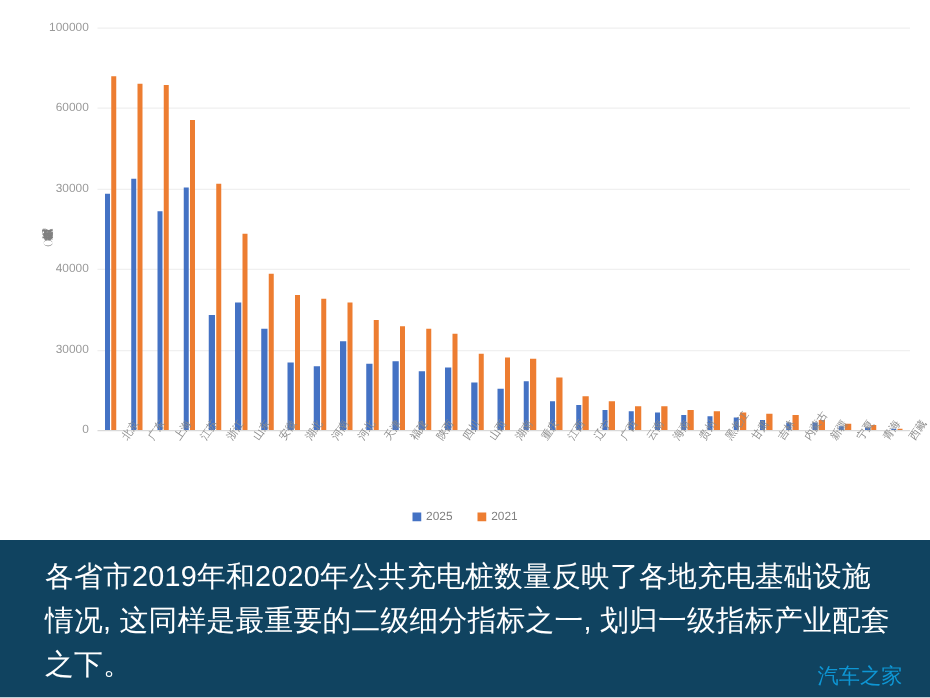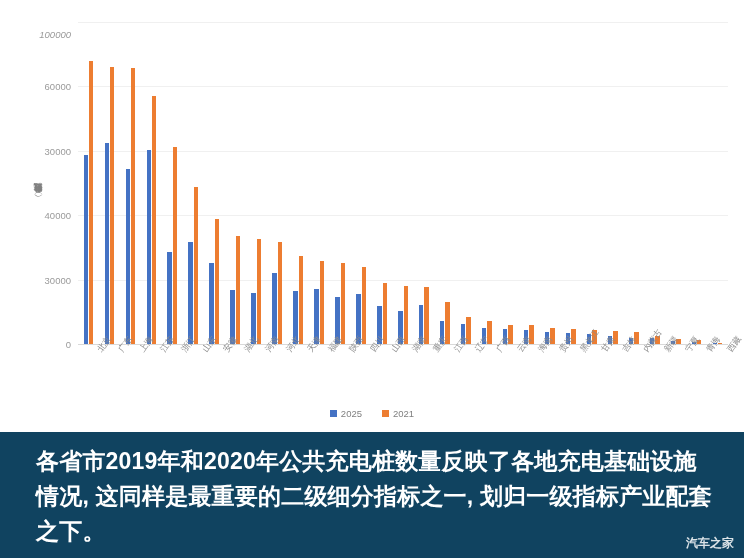--- a/index.html
+++ b/index.html
@@ -155,7 +155,7 @@
         <div class="y-tick" style="top: 193.2px;">40000</div>
         <div class="y-tick" style="top: 128.8px;">30000</div>
         <div class="y-tick" style="top: 64.4px;">60000</div>
-        <div class="y-tick" style="top: 12px; font-style: italic;">100000</div>
+        <div class="y-tick" style="top: 0px;">100000</div>
       </div>
     <div id="bars">
         <div class="group" title="北京">

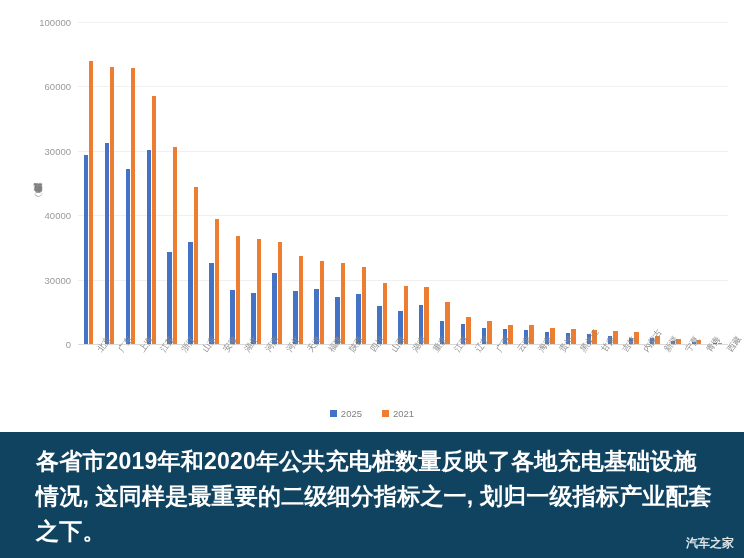--- a/index.html
+++ b/index.html
@@ -393,7 +393,7 @@
     </div>
 </div>
 
-<div id="caption-band" style="background: rgb(16, 67, 96); font-weight: bold;">
+<div id="caption-band" style="background: rgb(16, 67, 96);">
   <div id="caption-text">各省市2019年和2020年公共充电桩数量反映了各地充电基础设施情况, 这同样是最重要的二级细分指标之一, 划归一级指标产业配套之下。</div>
   <div id="watermark">汽车之家</div>
 </div>

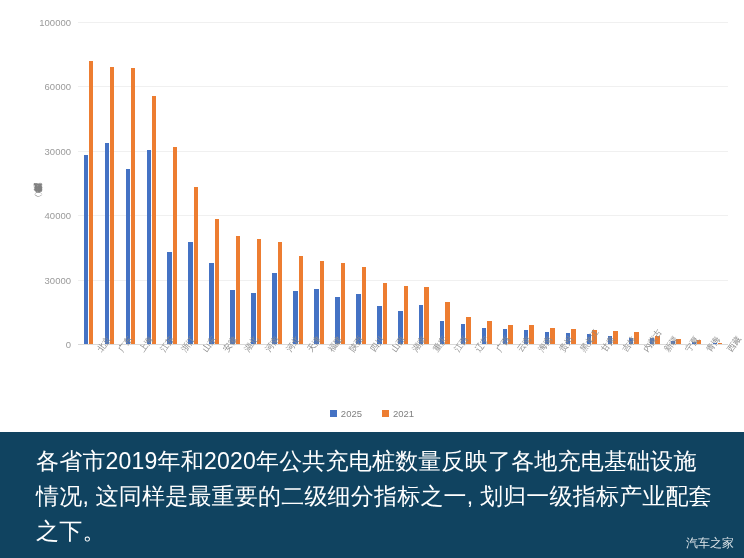--- a/index.html
+++ b/index.html
@@ -127,9 +127,9 @@
   }
   #watermark {
     position:absolute;
-    right:10px; bottom:6px;
-    color:#ffffff;
-    font-size:12px;
+    right:22px; bottom:6px;
+    color:#0ea5e9;
+    font-size:17px;
     opacity:.85;
   }
 </style>

